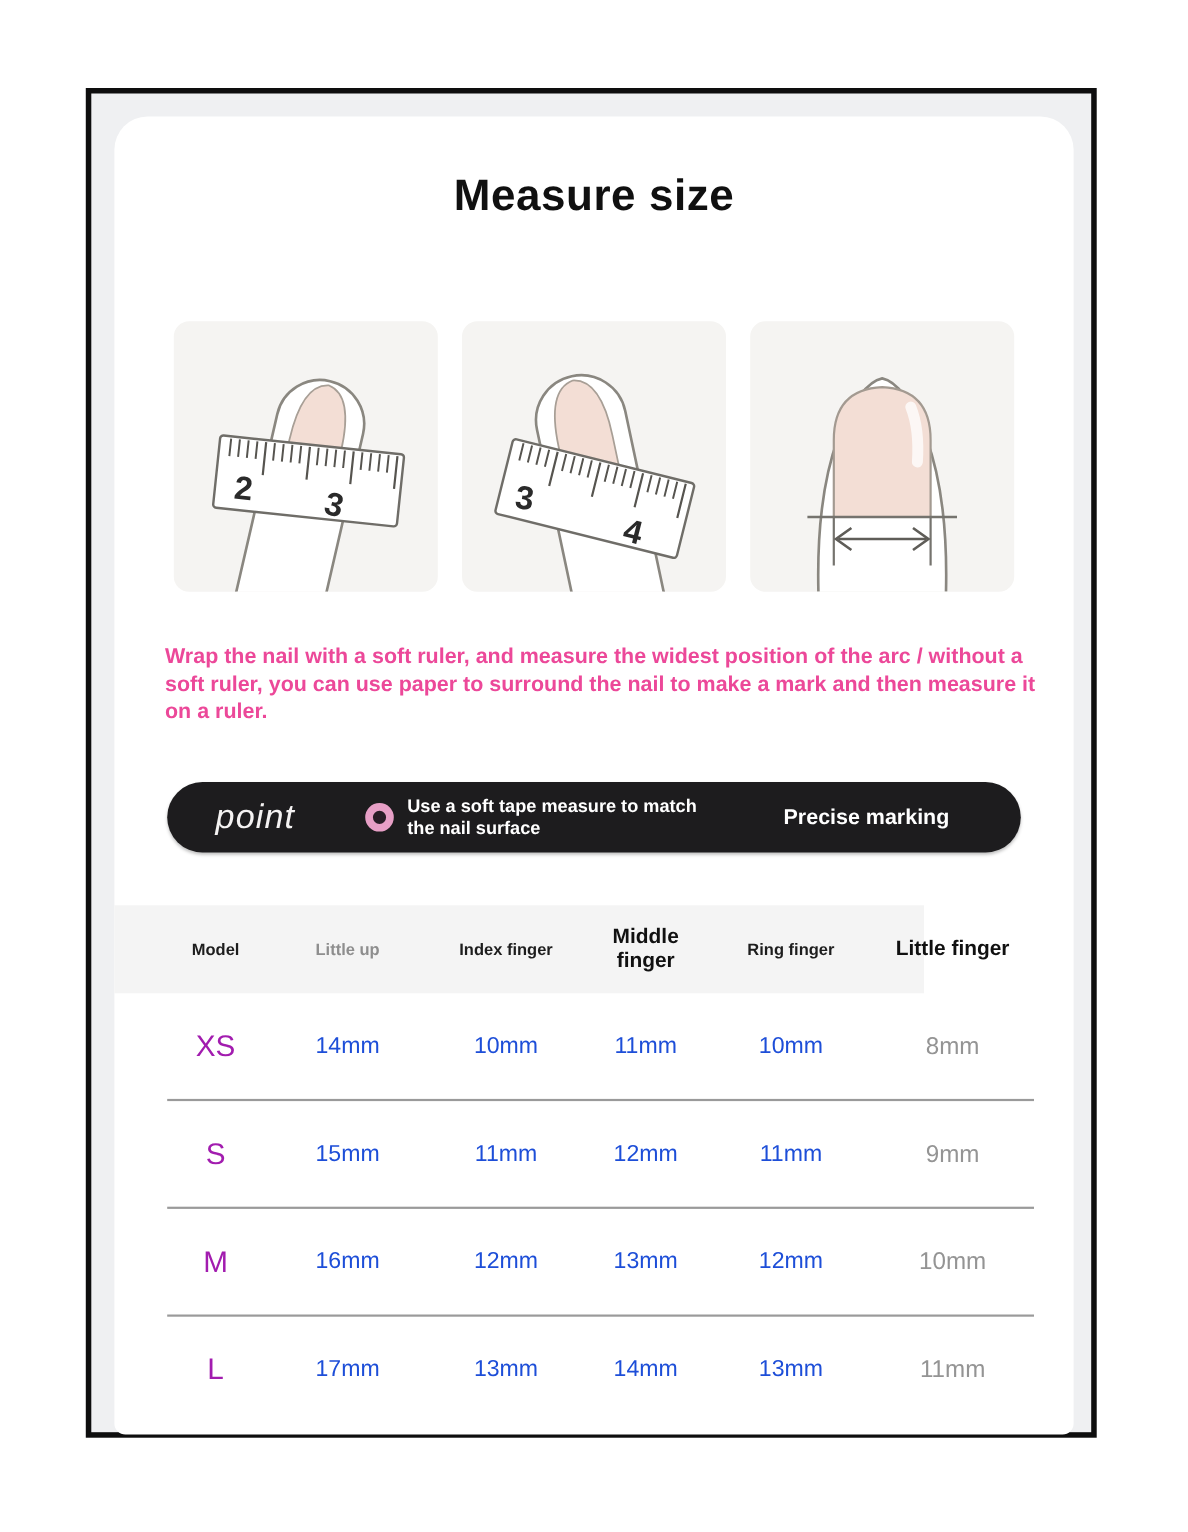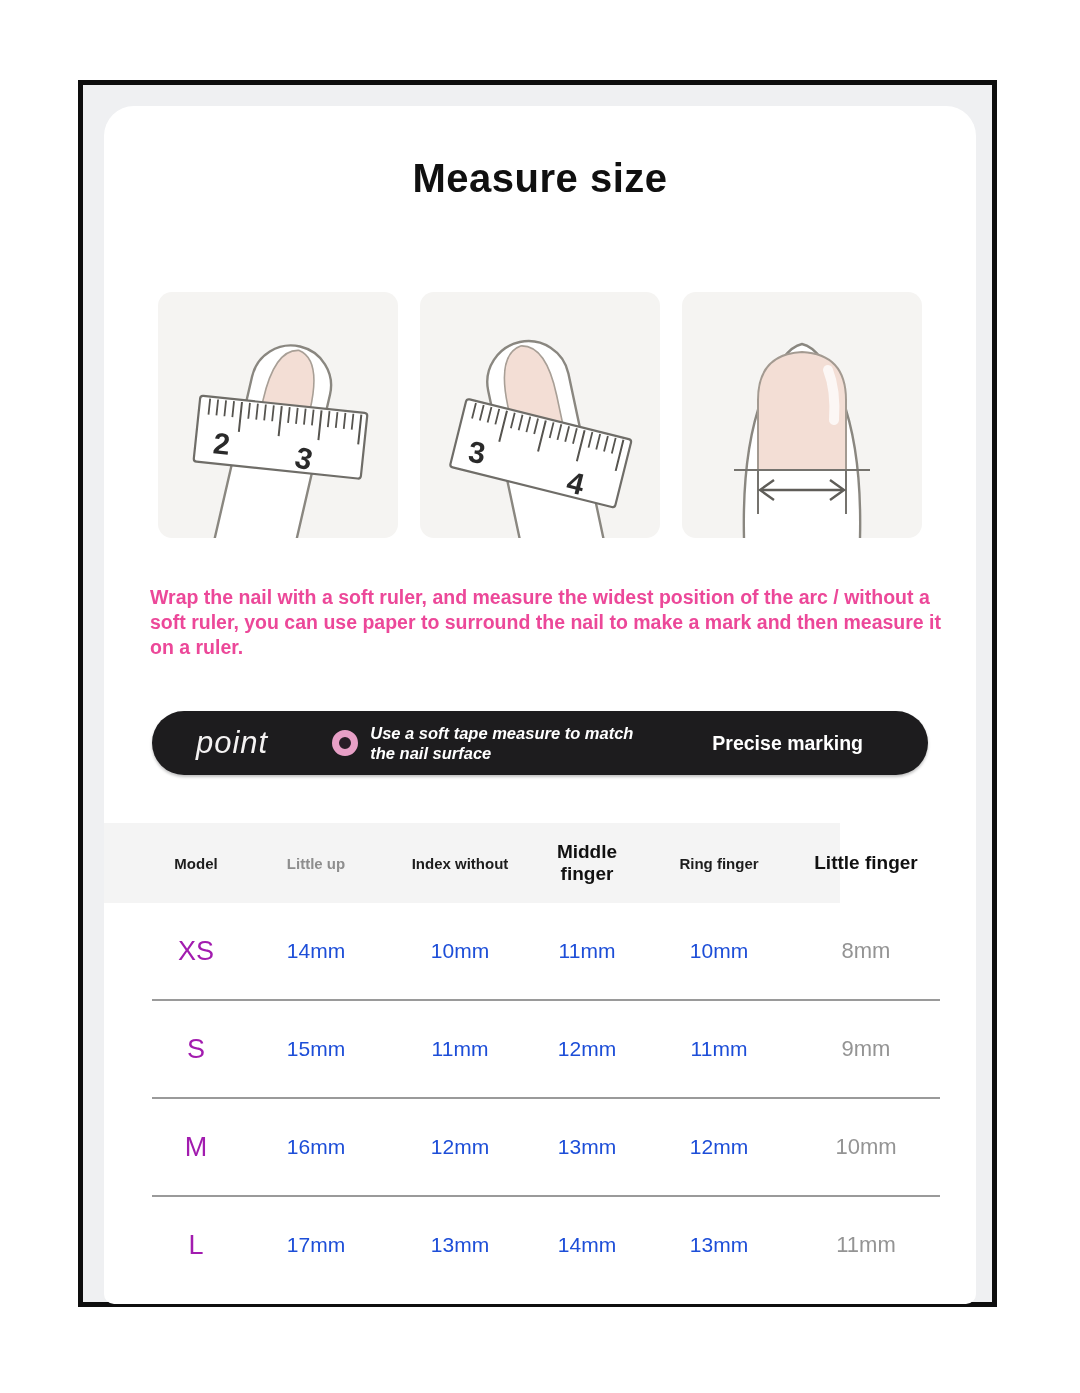--- a/index.html
+++ b/index.html
@@ -46,7 +46,7 @@
     margin-left:64px; width:12px; height:12px; flex:0 0 auto;
     border:7px solid #e79fc6; border-radius:50%; background:#281d26; box-sizing:content-box;
   }
-  .tip { margin-left:12px; font-size:16.5px; font-weight:bold; line-height:1.22;font-style:italic; }
+  .tip { margin-left:12px; font-size:16.5px; font-weight:bold; line-height:1.22; }
   .banner .highlight { margin-left:auto; margin-right:65px; font-size:19.5px; font-weight:bold; }
   .table-area { position:absolute; left:104px; top:823px; width:736px; }
   .grid-cols {

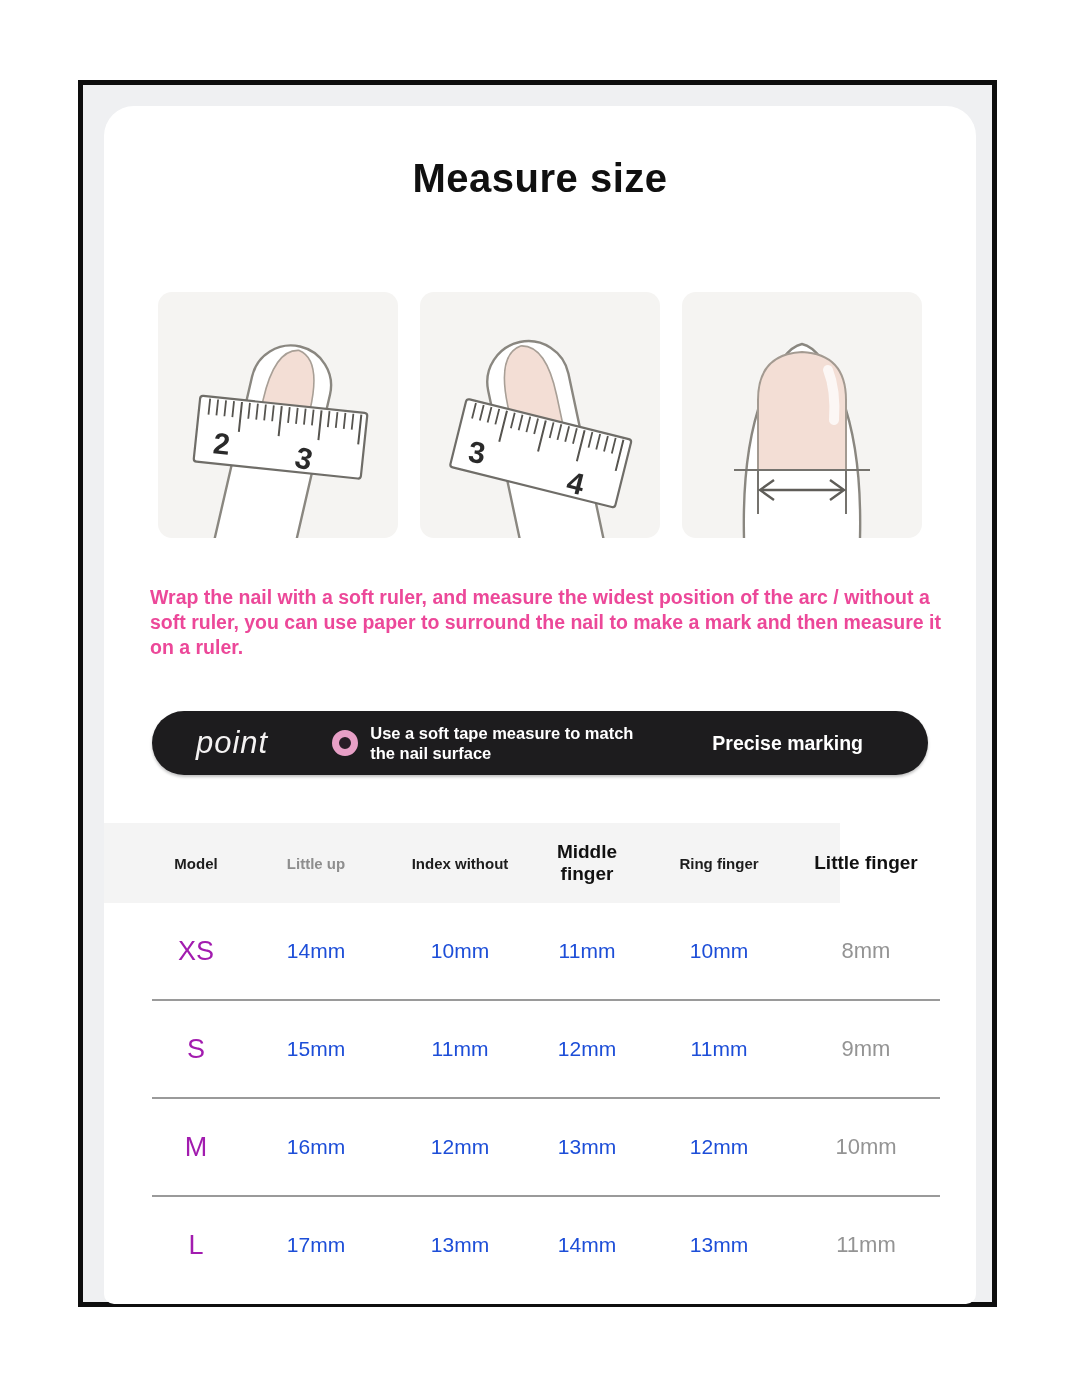--- a/index.html
+++ b/index.html
@@ -138,7 +138,7 @@
     <div class="thead grid-cols">
       <div class="h-small">Model</div>
       <div class="h-gray">Little up</div>
-      <div class="h-small">Index without</div>
+      <div class="h-small">Index finger</div>
       <div class="h-big">Middle finger</div>
       <div class="h-small">Ring finger</div>
       <div class="h-big">Little finger</div>

